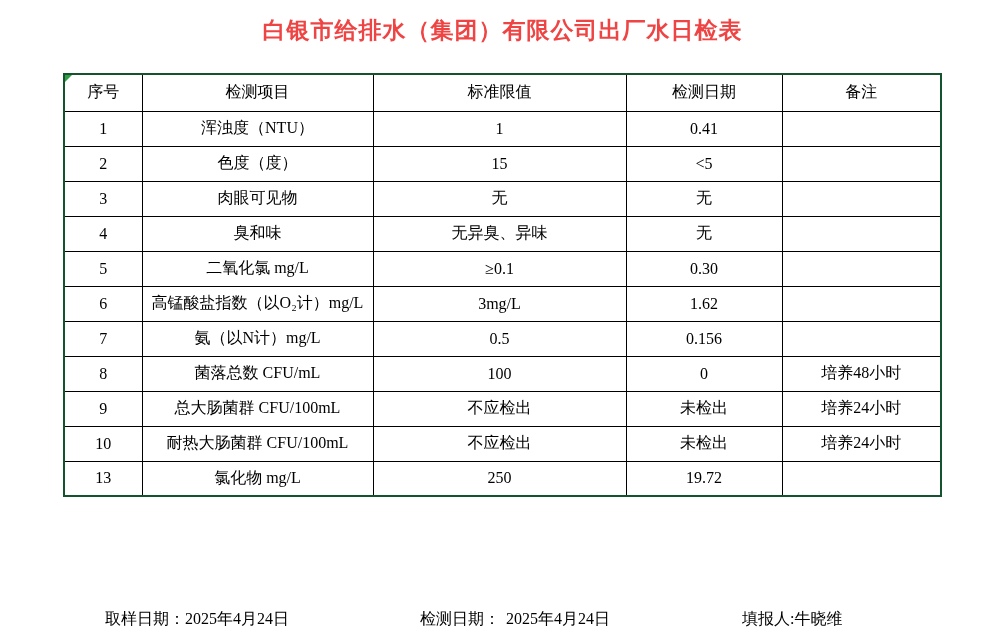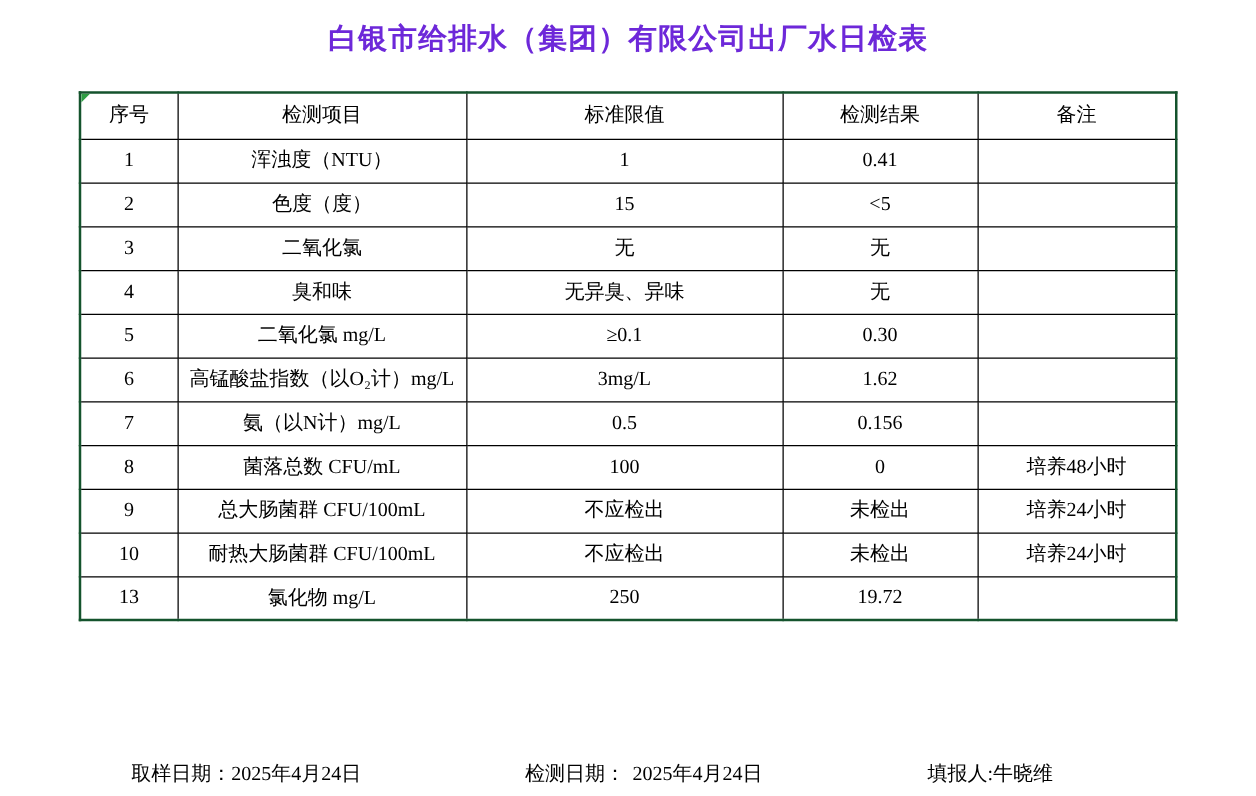--- a/index.html
+++ b/index.html
@@ -20,7 +20,7 @@
     font-size: 23px;
     line-height: 32px;
     font-weight: bold;
-    color: #6d28d9;
+    color: #ef4444;
     letter-spacing: 1px;
   }
 

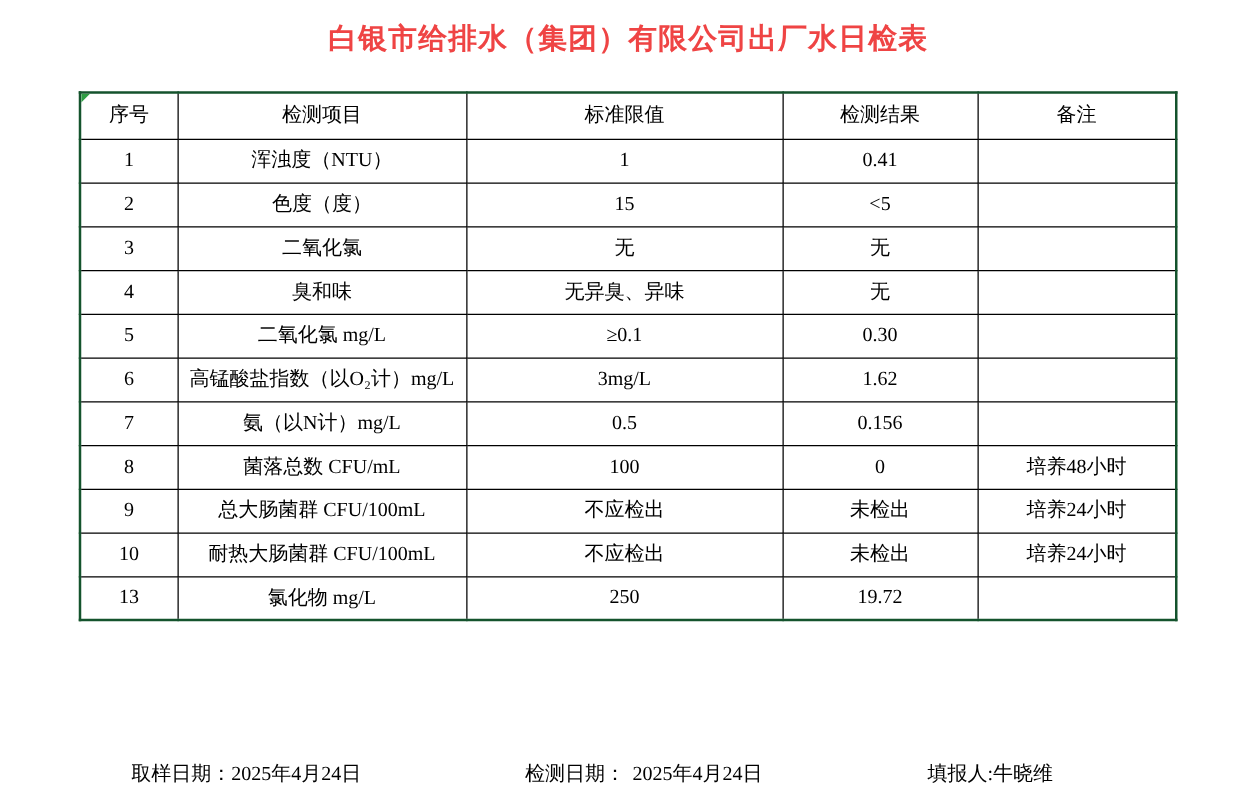--- a/index.html
+++ b/index.html
@@ -96,7 +96,7 @@
           <span>标准限值</span>
         </th>
         <th>
-          <span>检测结果</span>
+          <span>检测日期</span>
         </th>
         <th>
           <span>备注</span>

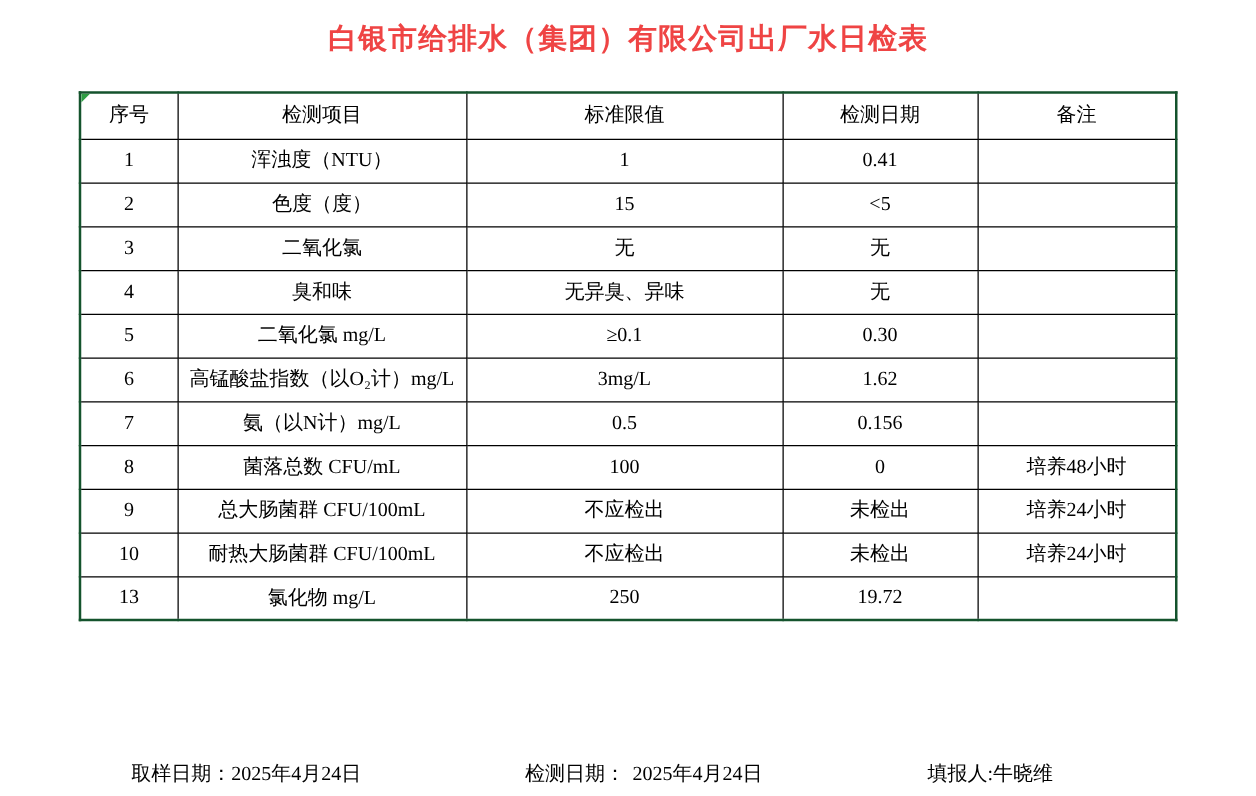--- a/index.html
+++ b/index.html
@@ -120,7 +120,7 @@
         </tr>
         <tr>
           <td>3</td>
-          <td>二氧化氯</td>
+          <td>肉眼可见物</td>
           <td>无</td>
           <td>无</td>
           <td></td>

